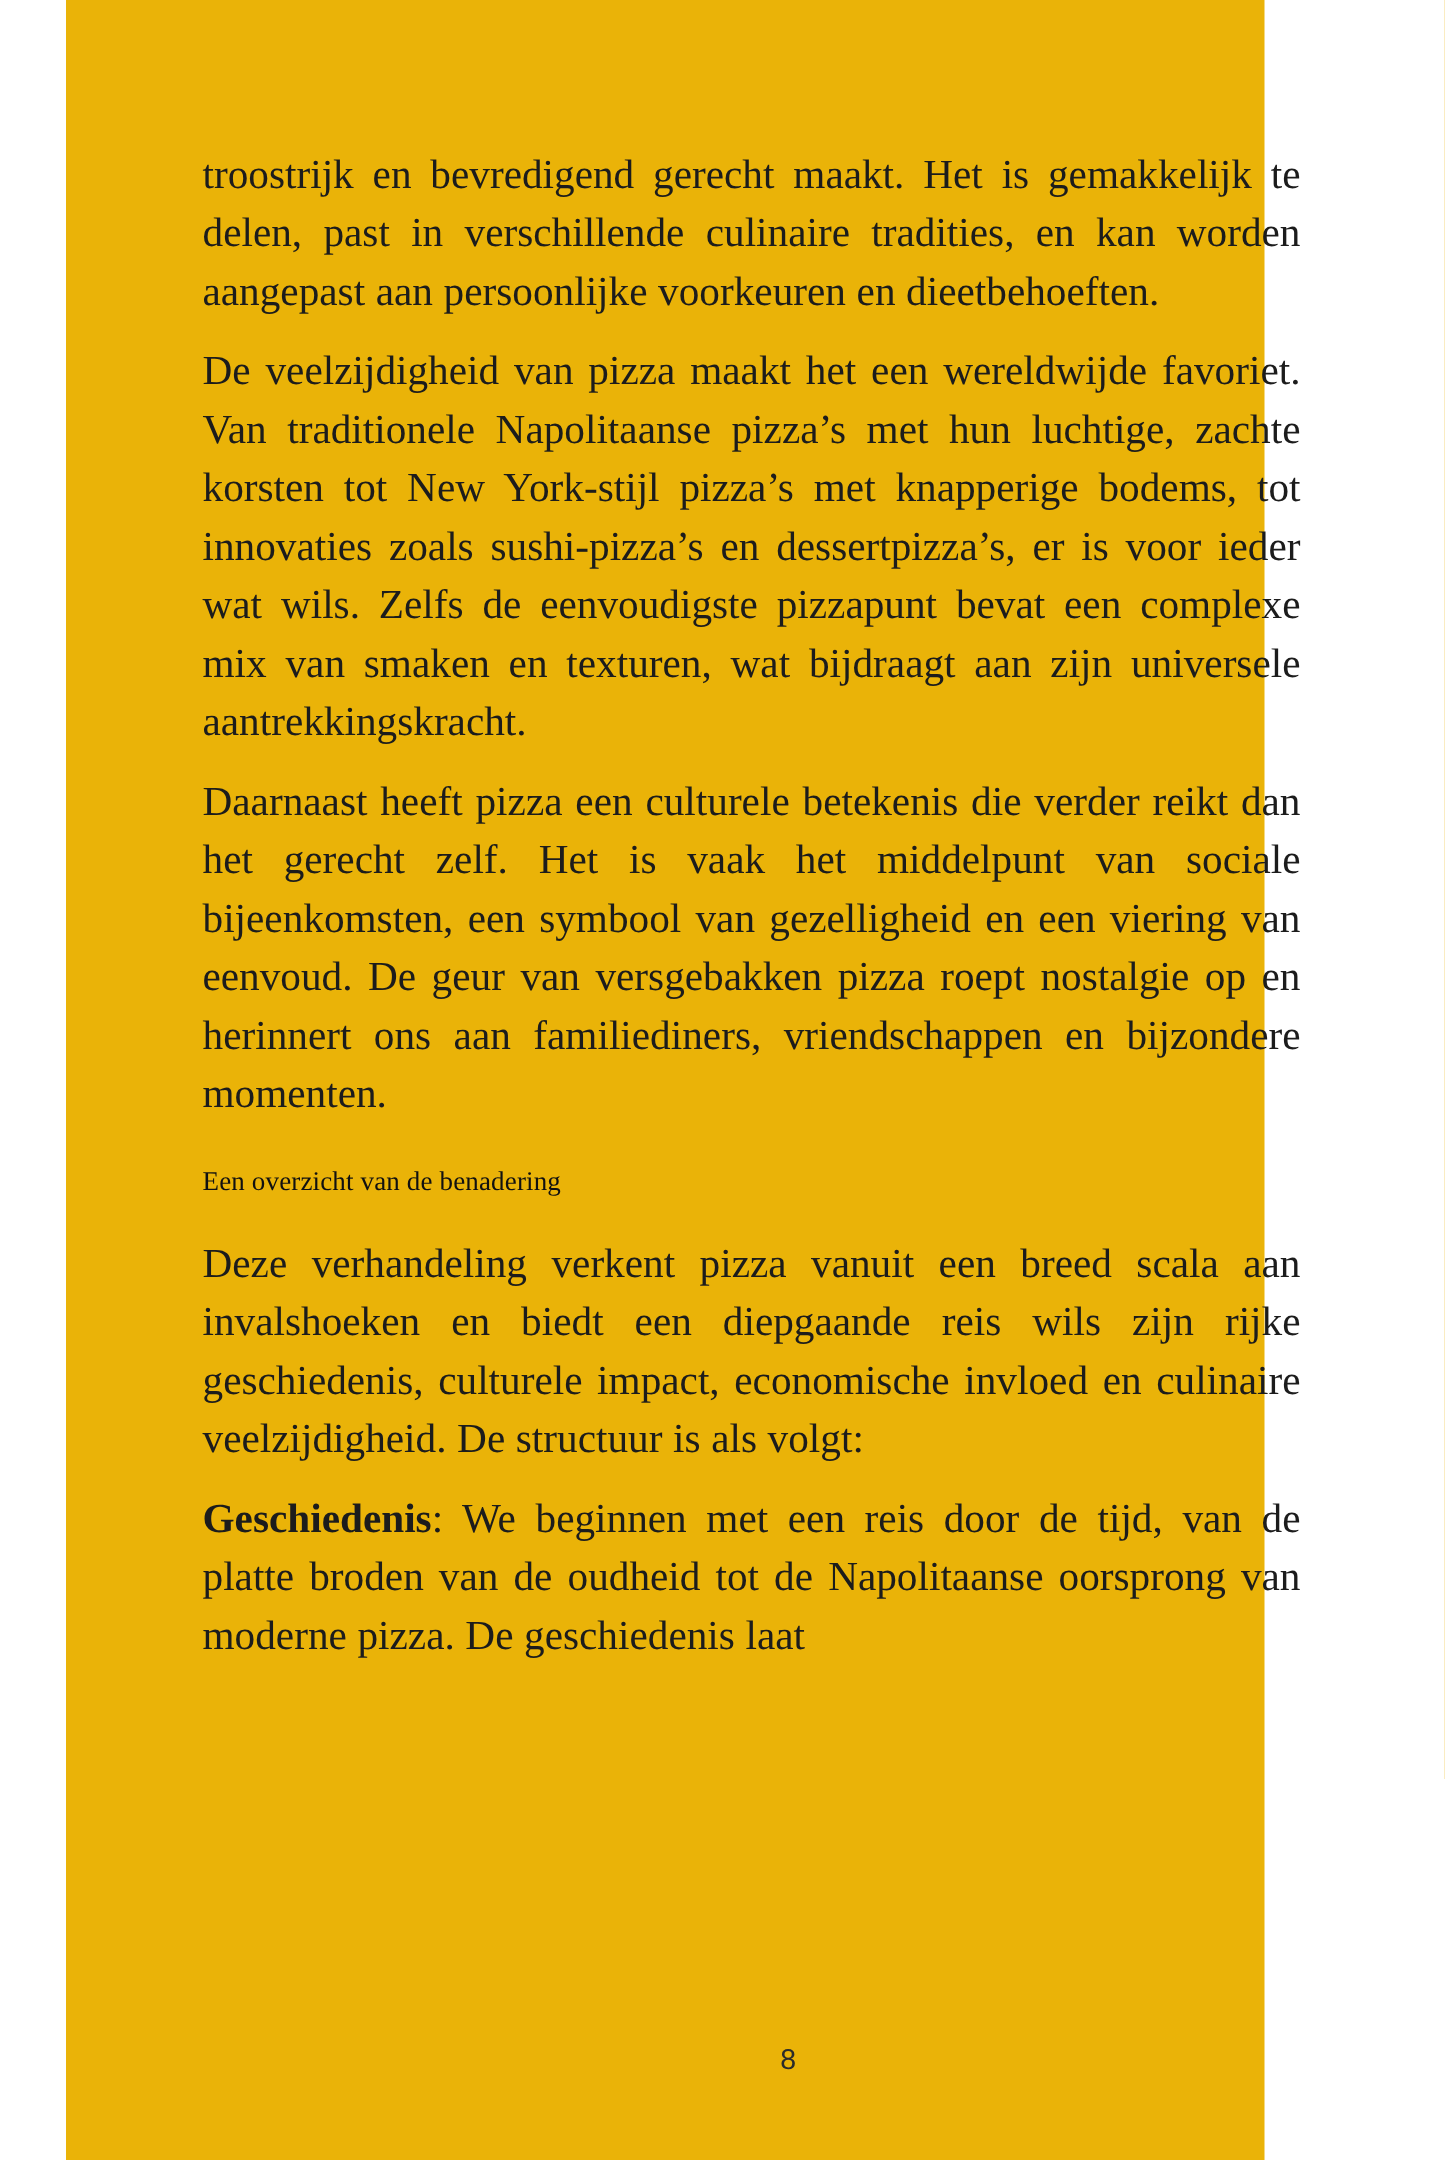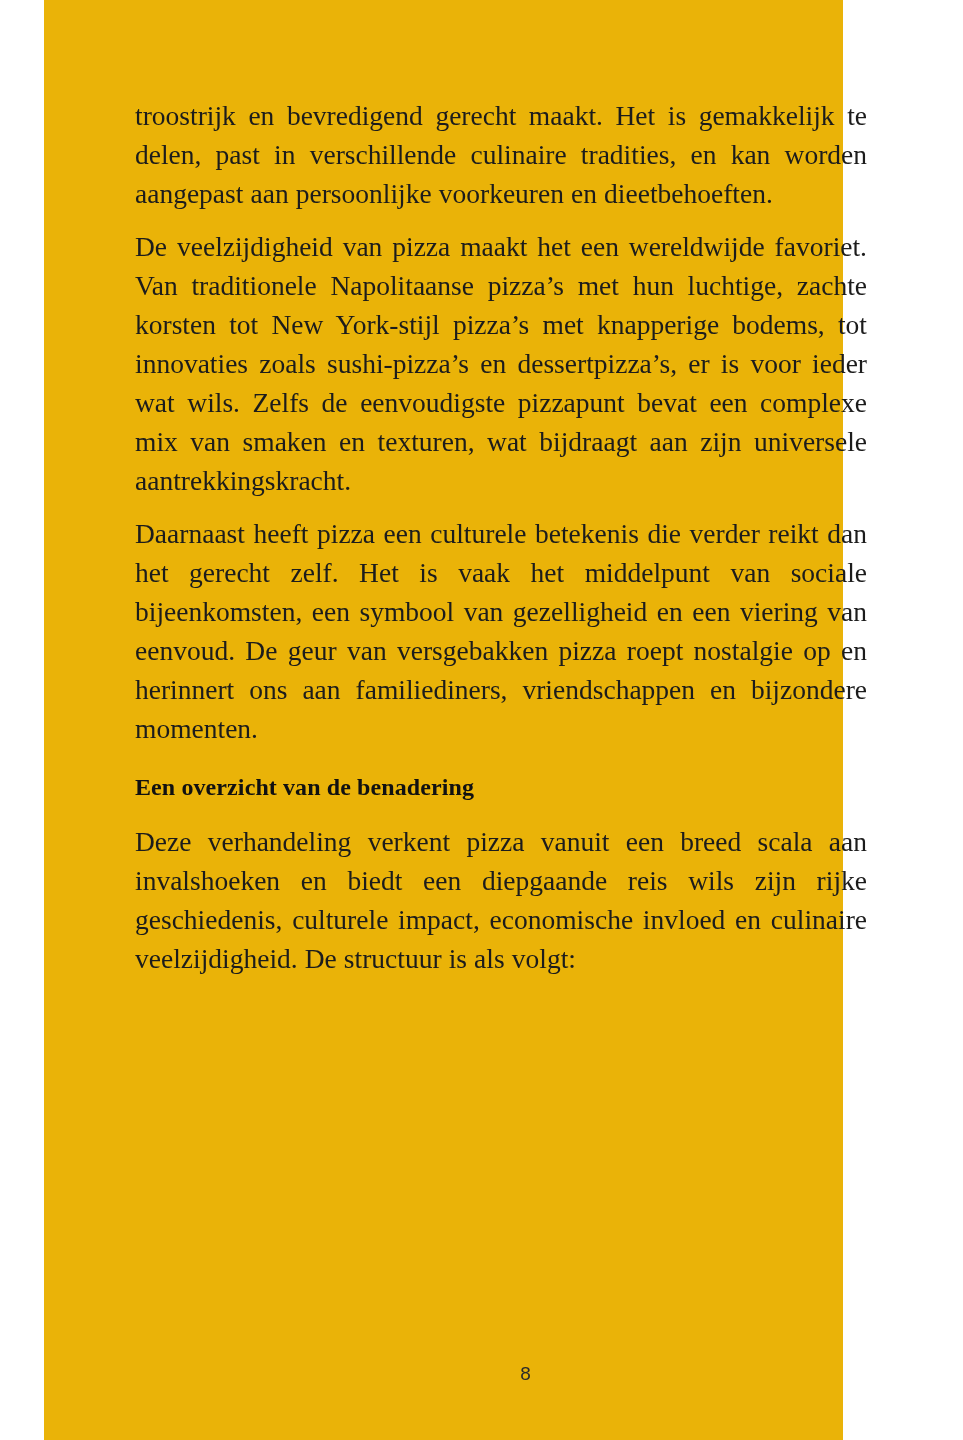--- a/index.html
+++ b/index.html
@@ -51,9 +51,9 @@
 
   h2.section-heading {
     margin: 22px 0 18px 0;
-    font-size: 24px;
+    font-size: 18px;
     line-height: 34px;
-    font-weight: bold;
+    font-weight: normal;
     text-align: left;
     color: #111111;
     letter-spacing: 0.1px;

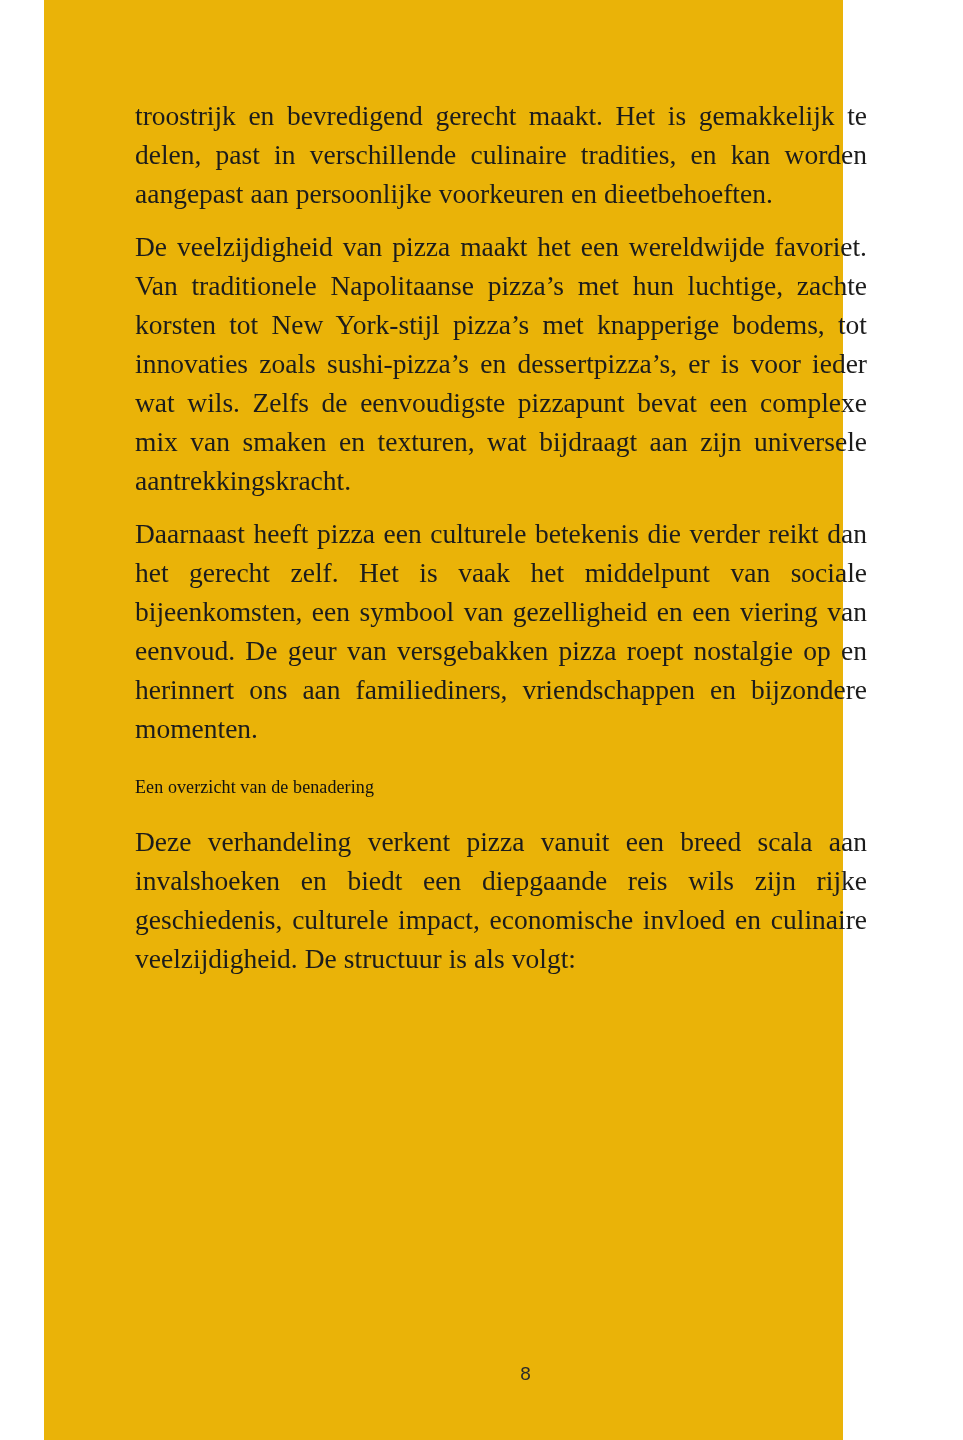--- a/index.html
+++ b/index.html
@@ -92,6 +92,7 @@
 
     <p class="body-paragraph">Deze verhandeling verkent pizza vanuit een breed scala aan invalshoeken en biedt een diepgaande reis wils zijn rijke geschiedenis, culturele impact, economische invloed en culinaire veelzijdigheid. De structuur is als volgt:</p>
 
+    <p class="body-paragraph"><span class="lead-term">Geschiedenis</span><span>: We beginnen met een reis door de tijd, van de platte broden van de oudheid tot de Napolitaanse oorsprong van moderne pizza. De geschiedenis laat</span></p>
 
   </div>
 

